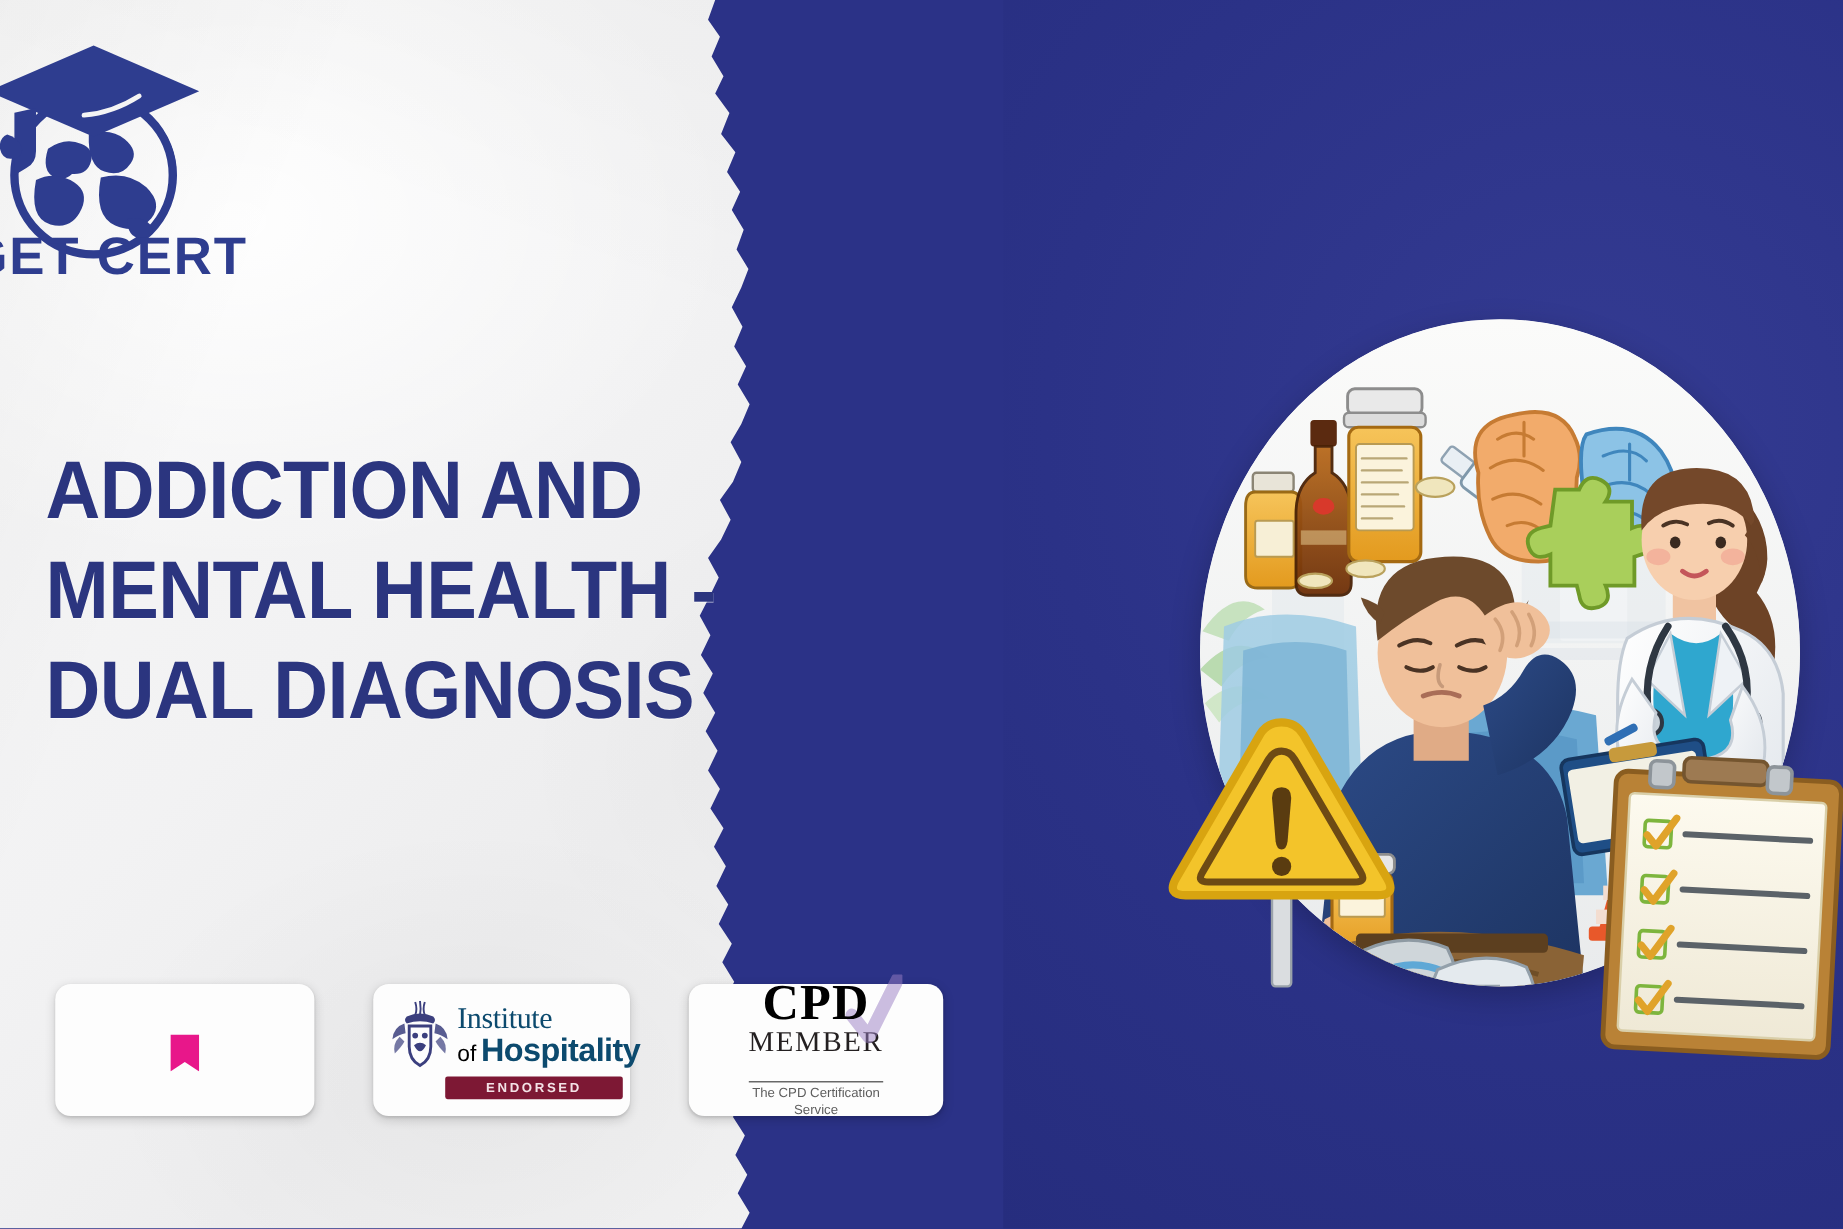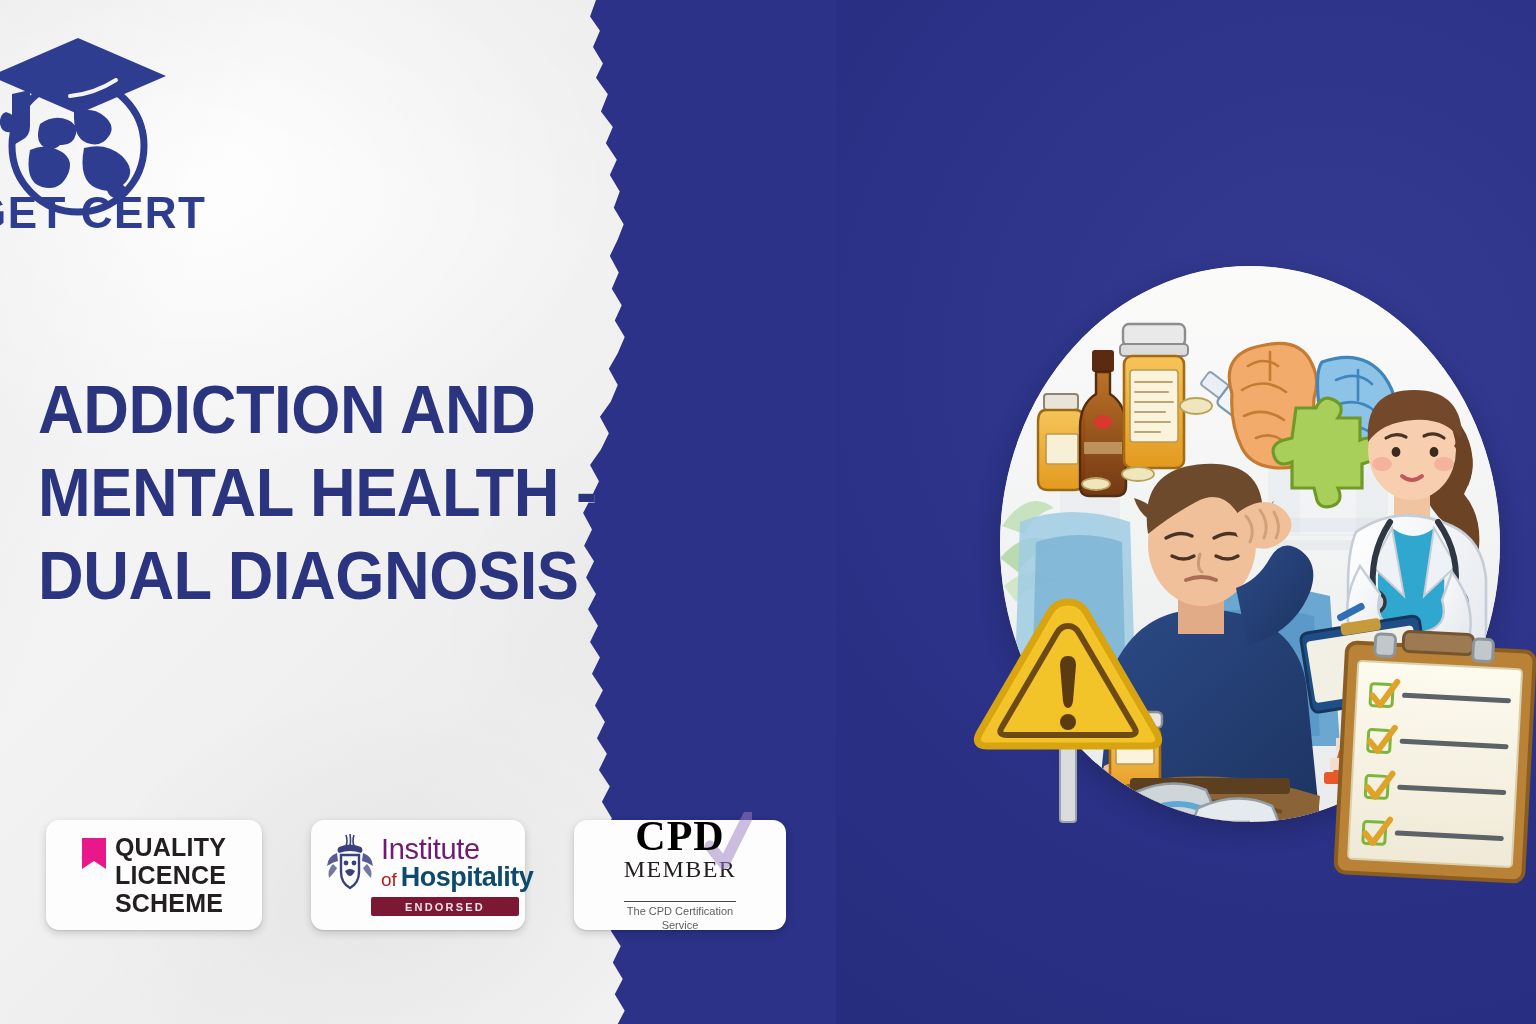--- a/index.html
+++ b/index.html
@@ -231,11 +231,6 @@
         <svg class="qls-bookmark" viewBox="0 0 24 31">
           <path d="M0 0 H24 V31 L12 23 L0 31 Z" fill="#e8178a"></path>
         </svg>
-        <div class="qls-text">
-          <span>QUALITY</span>
-          <span>LICENCE</span>
-          <span>SCHEME</span>
-        </div>
       </div>
     </div>
 

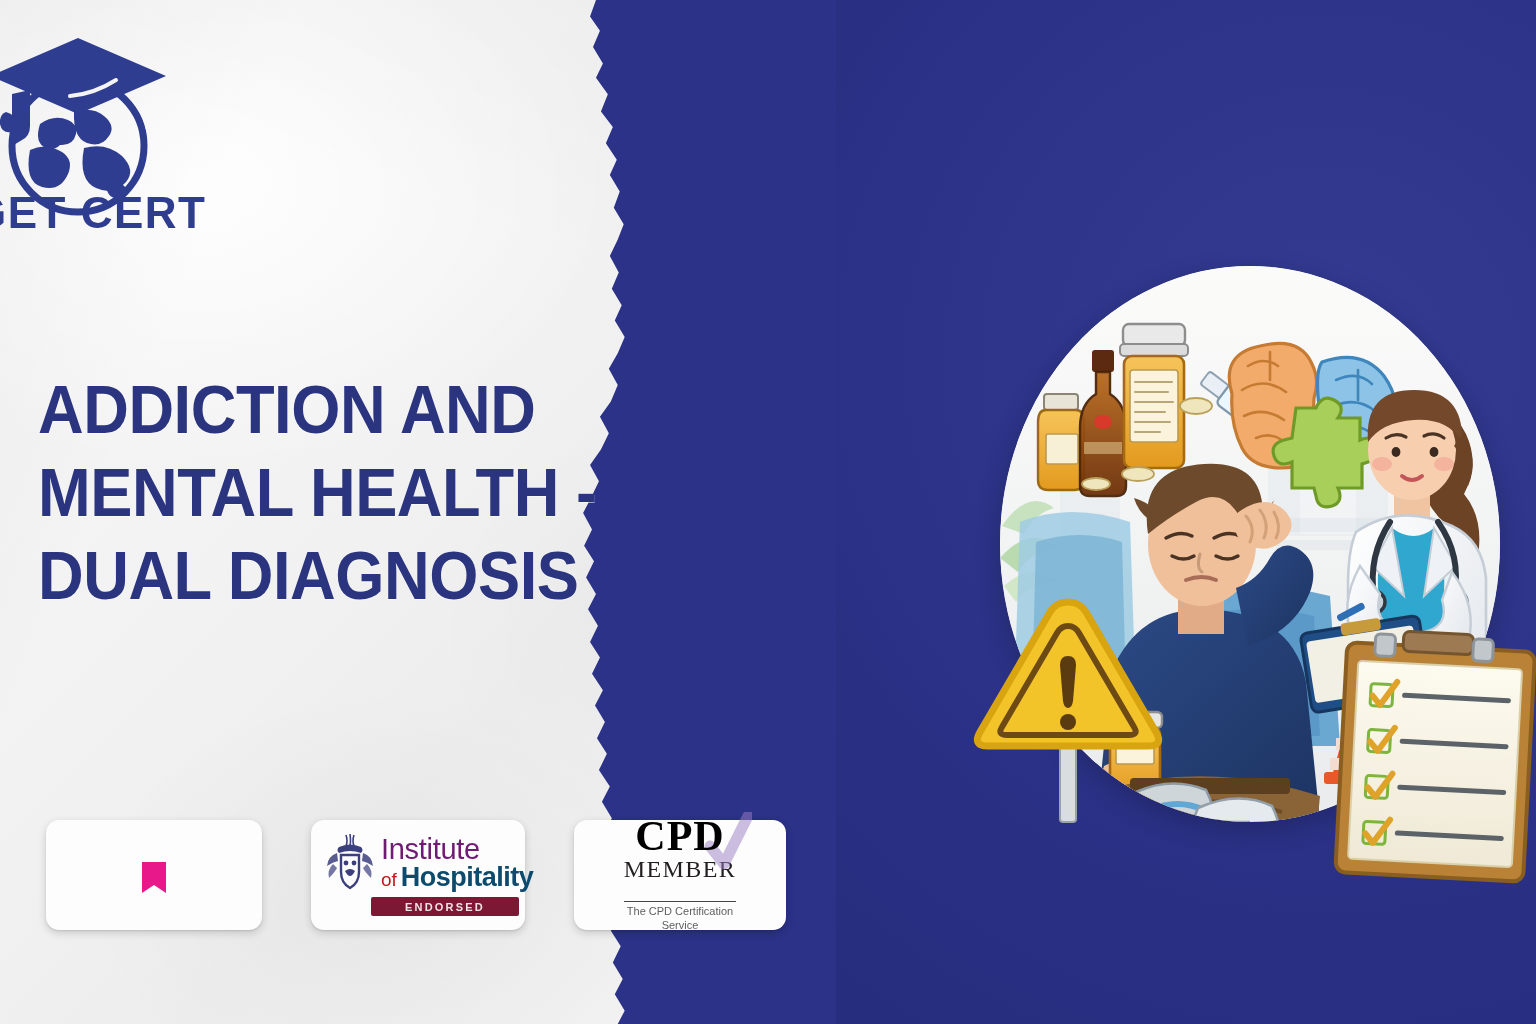--- a/index.html
+++ b/index.html
@@ -126,8 +126,8 @@
   .ioh-crest { width:50px; height:58px; flex:0 0 auto; }
   .ioh-words { line-height:1.0; }
   .ioh-institute {
-    font-family:Liberation Sans, sans-serif;
-    font-size:29px; color:#701a75; font-weight:400; letter-spacing:-0.3px;
+    font-family:Liberation Serif, serif;
+    font-size:25px; color:#0c4a6e; font-weight:400; letter-spacing:-0.3px;
     display:block;
   }
   .ioh-of-hosp { display:flex; align-items:baseline; gap:4px; }

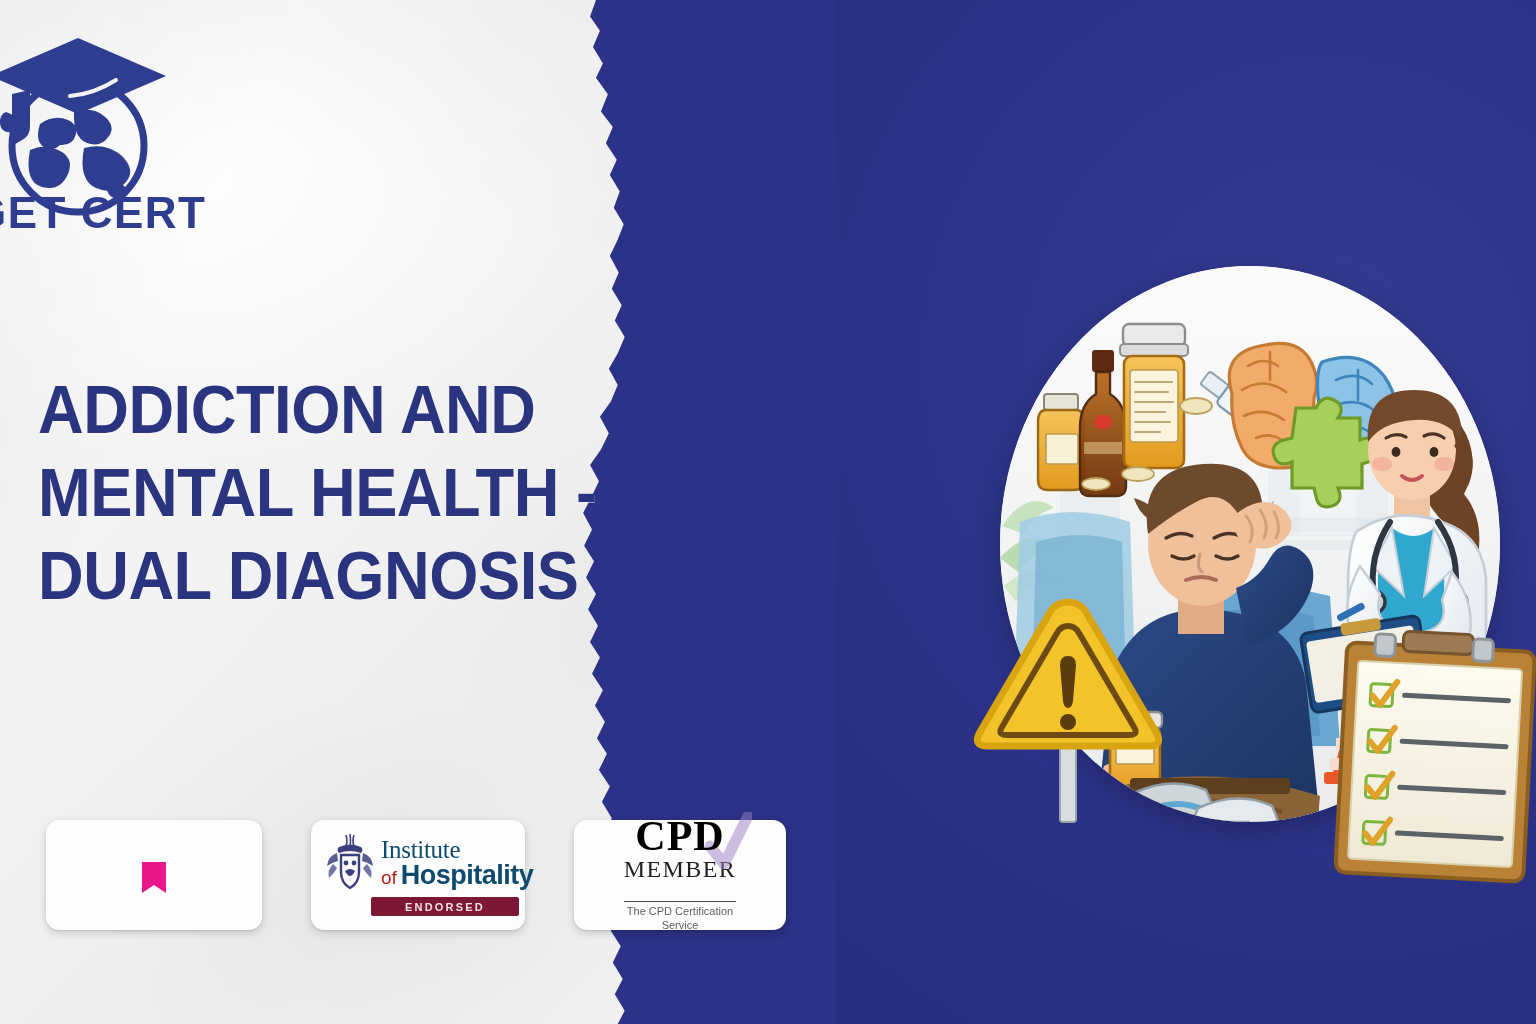--- a/index.html
+++ b/index.html
@@ -131,7 +131,7 @@
     display:block;
   }
   .ioh-of-hosp { display:flex; align-items:baseline; gap:4px; }
-  .ioh-of { font-size:19px; color:#b91c1c; }
+  .ioh-of { font-size:19px; color:#000000; }
   .ioh-hosp { font-size:27px; font-weight:bold; color:#0c4a6e; letter-spacing:-0.5px; }
   .ioh-endorsed {
     margin:5px auto 0 46px;

